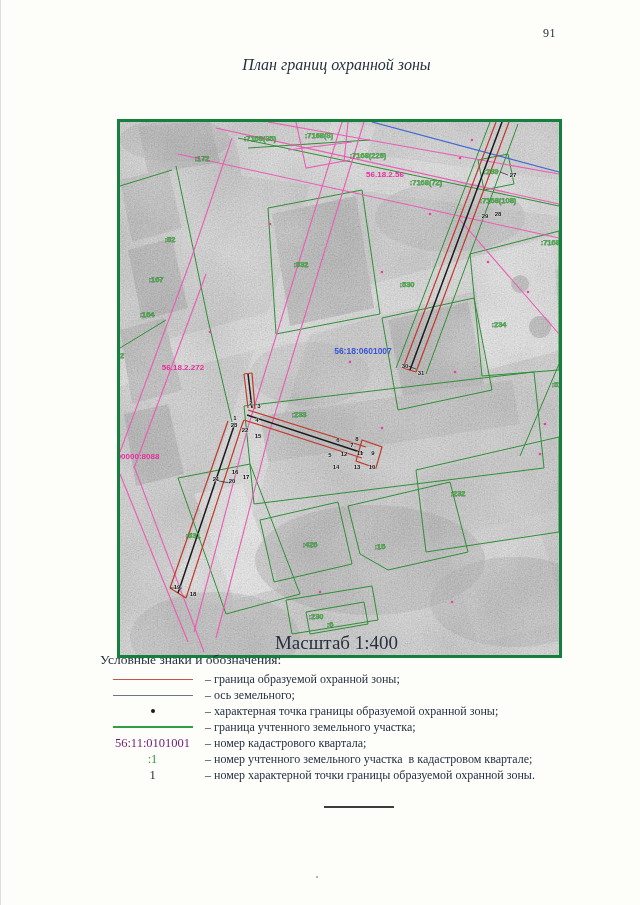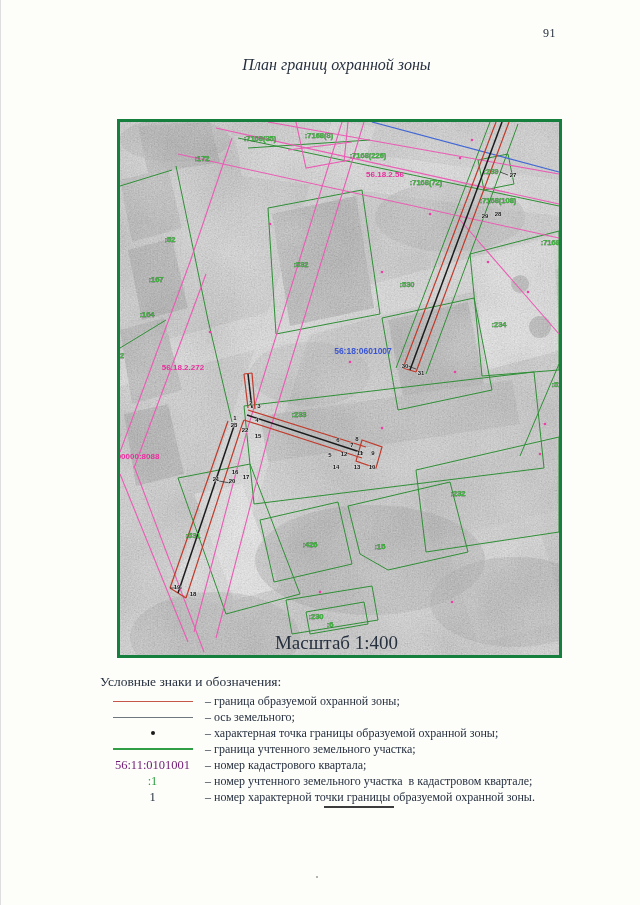--- a/index.html
+++ b/index.html
@@ -14,7 +14,7 @@
         border:3px solid #15803d;box-sizing:content-box;background:#9c9c9c;margin-top:24px;}
   .scale-caption{position:absolute;left:117px;top:632px;width:439px;text-align:center;font-size:19px;}
   .legend{position:absolute;left:100px;top:652px;width:470px;}
-  .legend-heading{font-size:13.5px;margin-bottom:3px;margin-top:22px;}
+  .legend-heading{font-size:13.5px;margin-bottom:3px;}
   .lg-row{display:flex;align-items:center;height:16px;}
   .lg-sym{width:105px;display:flex;justify-content:center;align-items:center;flex:0 0 105px;}
   .lg-label{font-size:12px;white-space:pre;}

